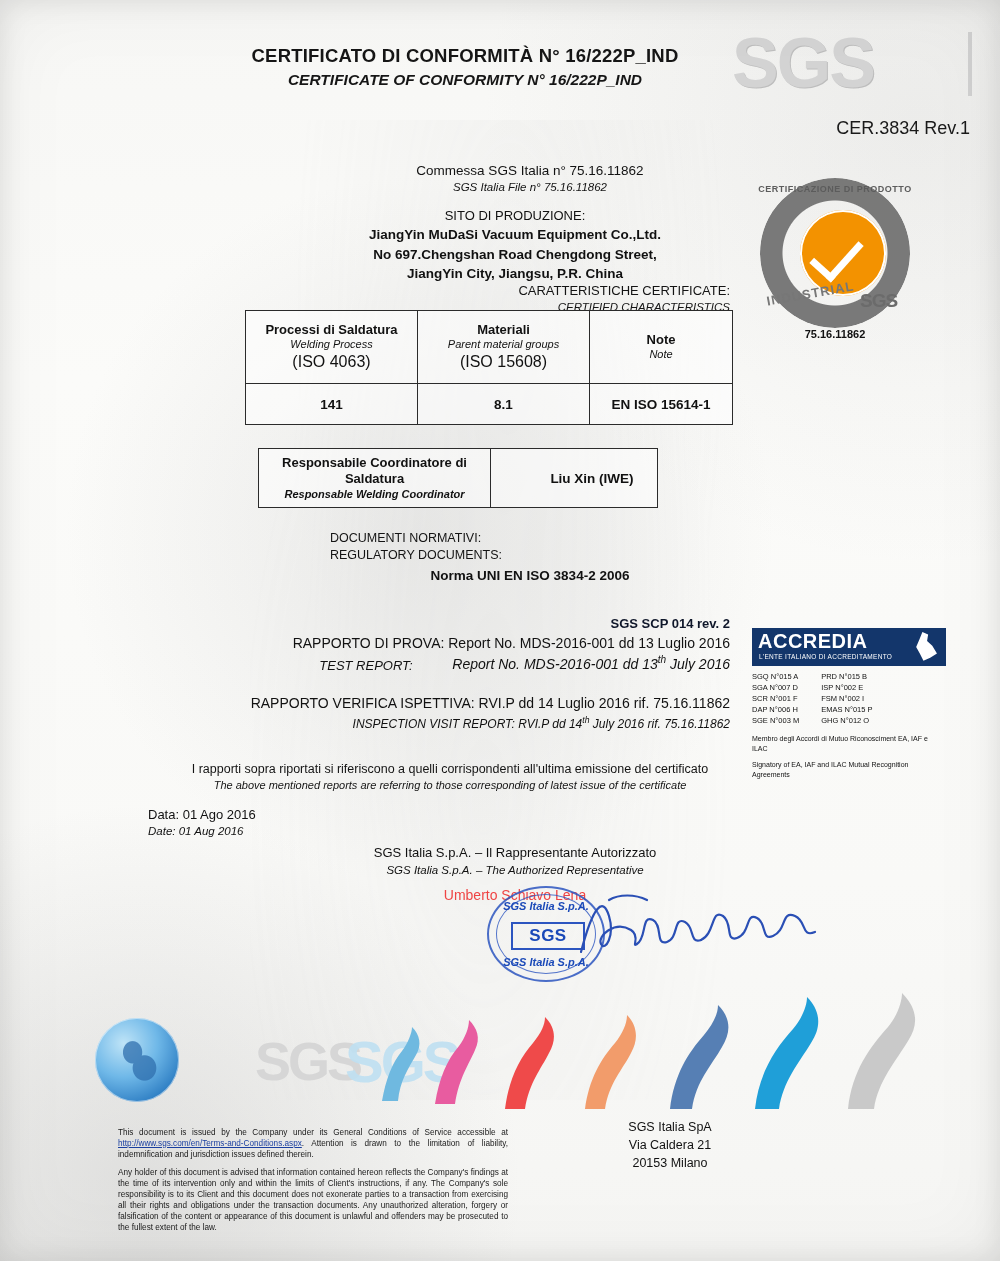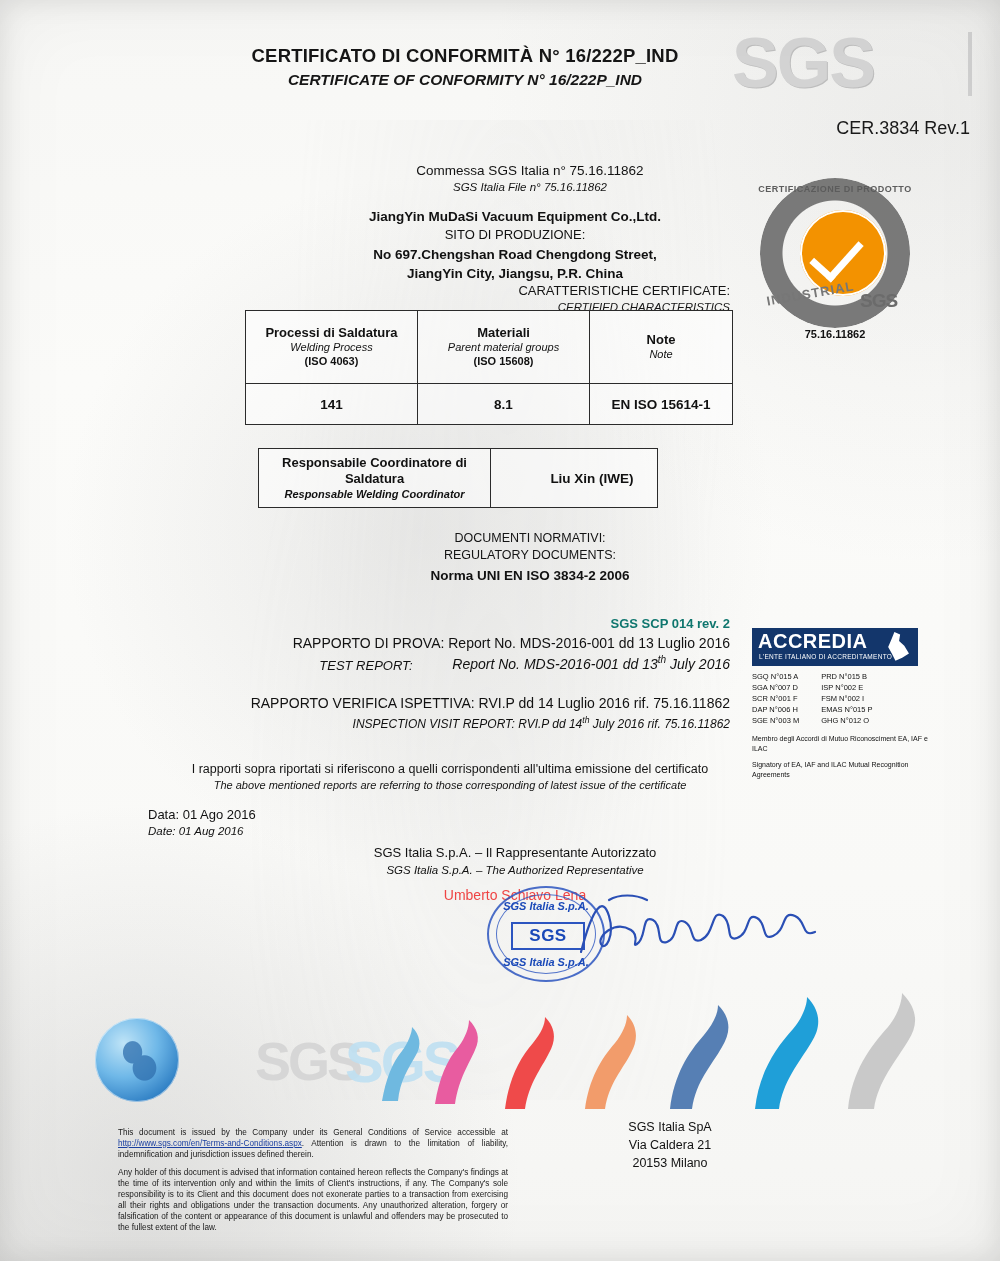--- a/index.html
+++ b/index.html
@@ -176,8 +176,8 @@
   </div>
 
   <div class="site">
+    <div style="font-weight:normal;font-size:13px;">SITO DI PRODUZIONE:</div>
     <div>JiangYin MuDaSi Vacuum Equipment Co.,Ltd.</div>
-    <div style="font-weight:normal;font-size:13px;">SITO DI PRODUZIONE:</div>
     <div>No 697.Chengshan Road Chengdong Street,</div>
     <div>JiangYin City, Jiangsu, P.R. China</div>
   </div>

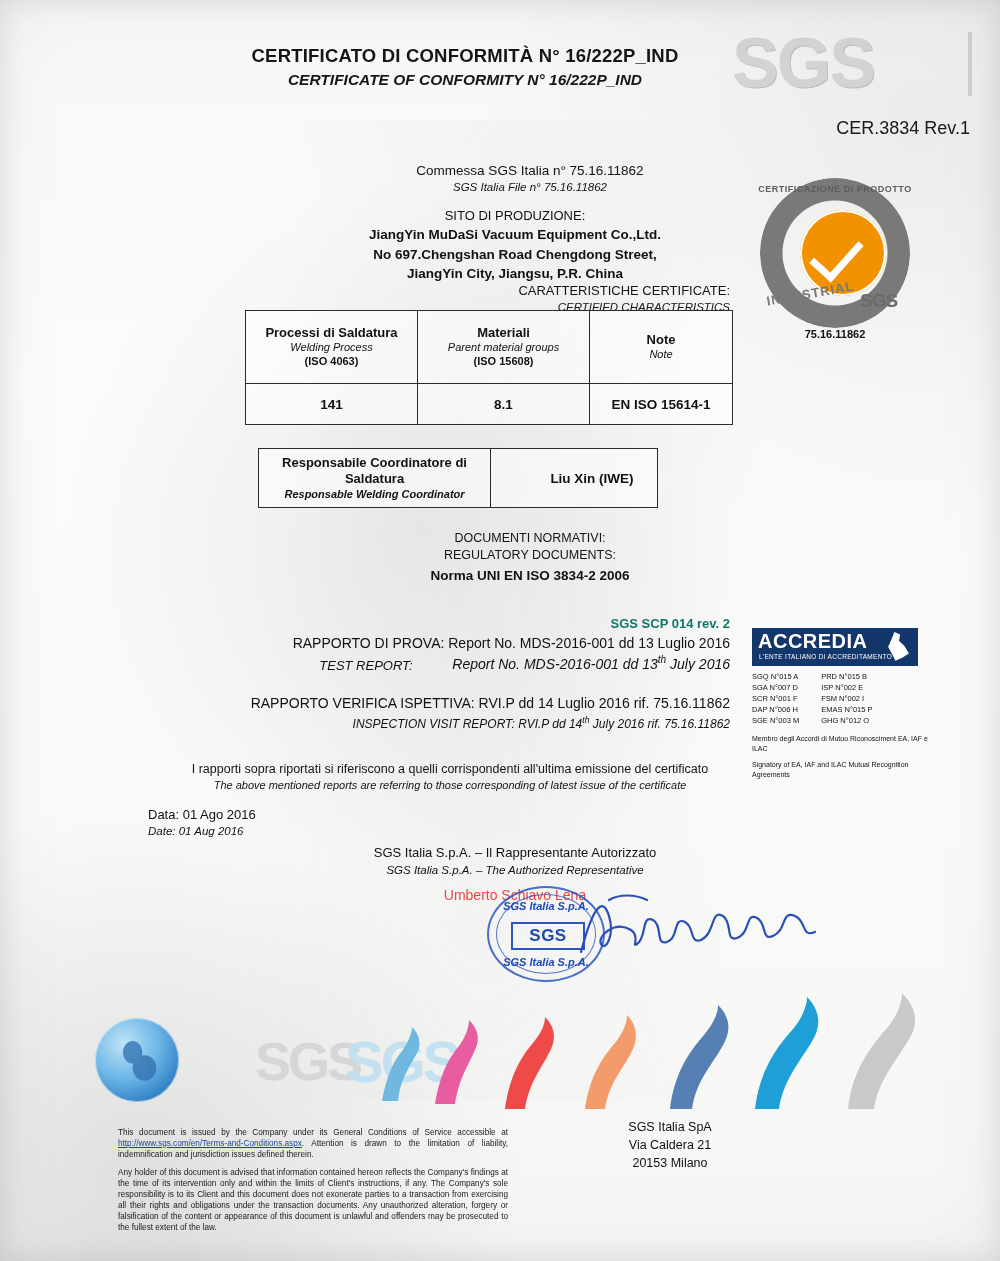--- a/index.html
+++ b/index.html
@@ -76,7 +76,7 @@
   table.t1 td{border:1px solid #2b2b2b;text-align:center;padding:5px 4px;color:#111;}
   table.t1 .hd{height:62px;font-size:13px;line-height:1.25;}
   table.t1 .hd .s{font-size:11px;font-style:italic;font-weight:normal;}
-  table.t1 .hd .n{font-size:11px;font-weight:bold;}
+  table.t1 .hd .n{font-size:16px;font-weight:normal;}
   table.t1 .val{height:30px;font-size:13.5px;font-weight:bold;}
 
   table.t2{position:absolute;left:258px;top:448px;width:400px;border-collapse:collapse;background:rgba(255,255,255,.55);}

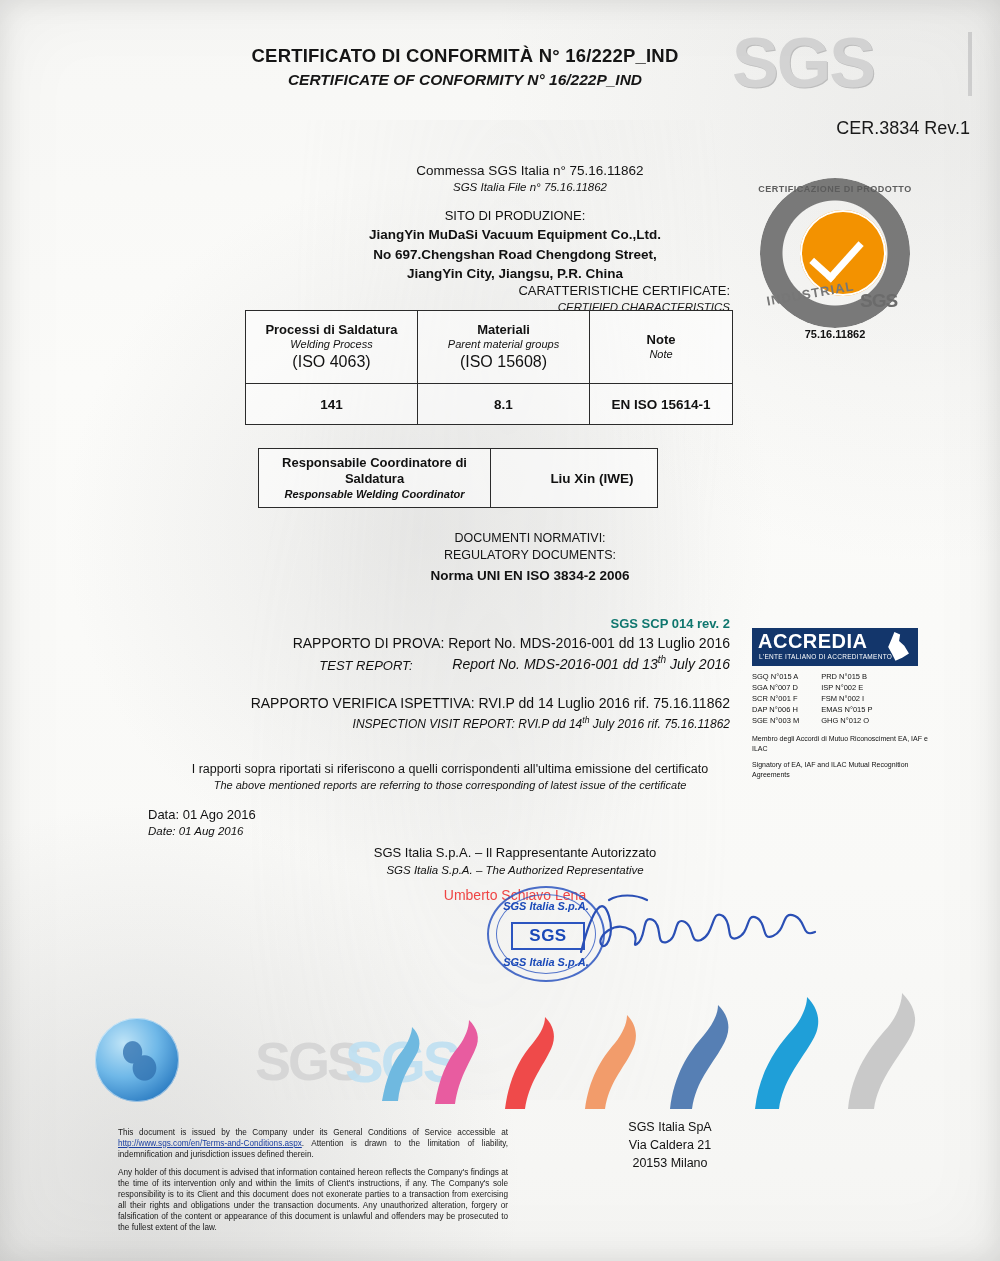--- a/index.html
+++ b/index.html
@@ -86,7 +86,7 @@
   table.t2 .val{font-size:13.5px;font-weight:bold;padding-left:44px;}
 
   
-  .docnorm{position:absolute;left:330px;top:530px;width:400px;text-align:center;line-height:1.35;}
+  .docnorm{position:absolute;left:330px;top:530px;width:400px;text-align:left;line-height:1.35;}
   .docnorm .a{font-size:12.5px;color:#141414;}
   .docnorm .b2{font-size:12.5px;color:#141414;}
   .norma{position:absolute;left:330px;top:568px;width:400px;text-align:center;font-size:13.5px;font-weight:bold;color:#111;}

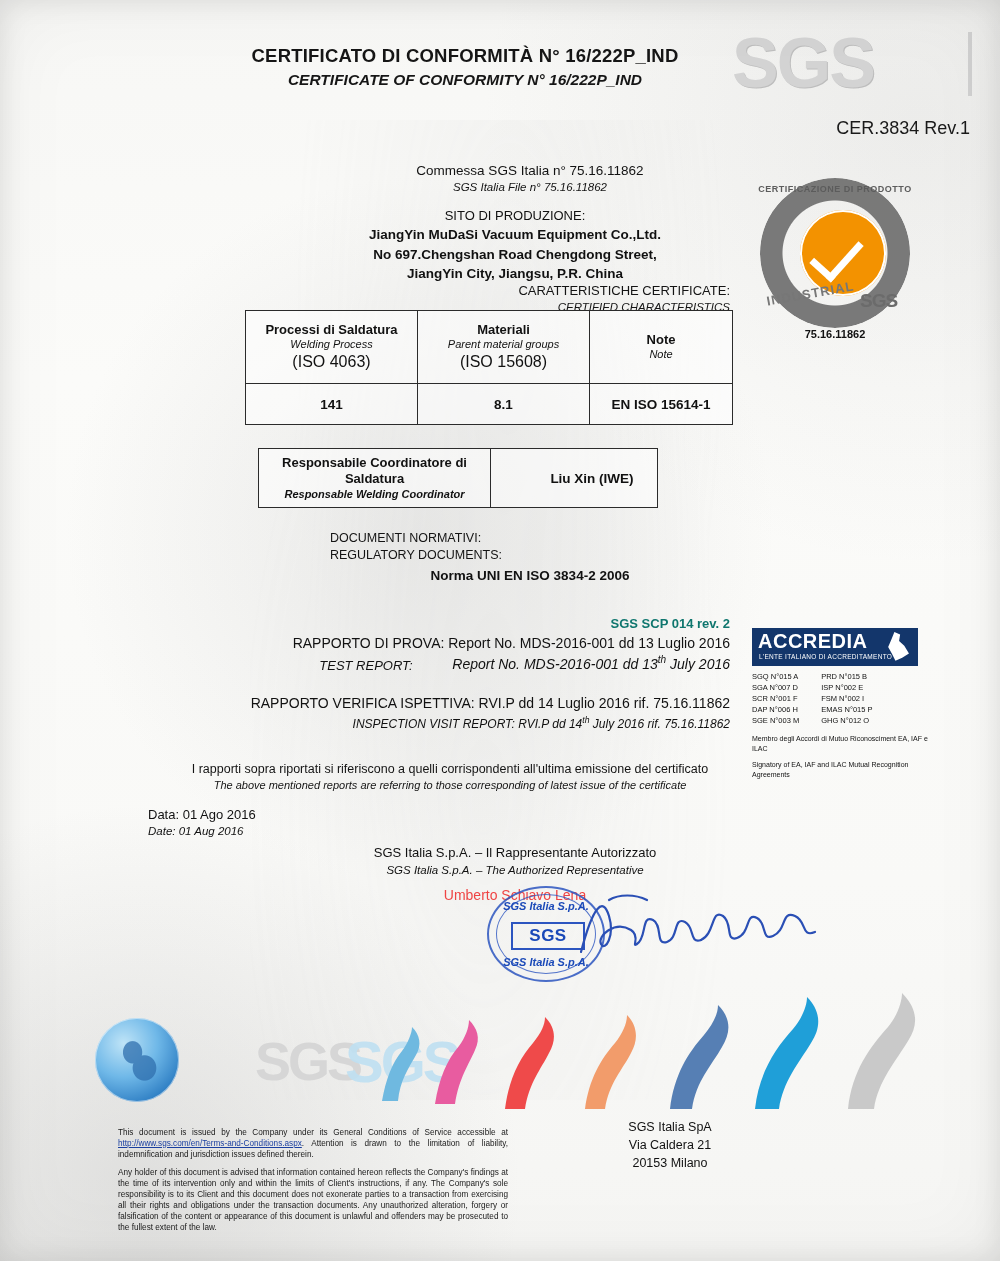--- a/index.html
+++ b/index.html
@@ -91,7 +91,7 @@
   .docnorm .b2{font-size:12.5px;color:#141414;}
   .norma{position:absolute;left:330px;top:568px;width:400px;text-align:center;font-size:13.5px;font-weight:bold;color:#111;}
 
-  .scp{position:absolute;left:300px;top:616px;width:430px;text-align:right;font-size:13px;font-weight:bold;color:#0f766e;}
+  .scp{position:absolute;left:300px;top:616px;width:430px;text-align:right;font-size:13px;font-weight:bold;color:#0f172a;}
   .rapp1{position:absolute;left:230px;top:634px;width:500px;text-align:right;line-height:1.4;}
   .rapp1 .a{font-size:14px;color:#111;}
   .rapp1 .b2{font-size:13px;font-style:italic;color:#111;}

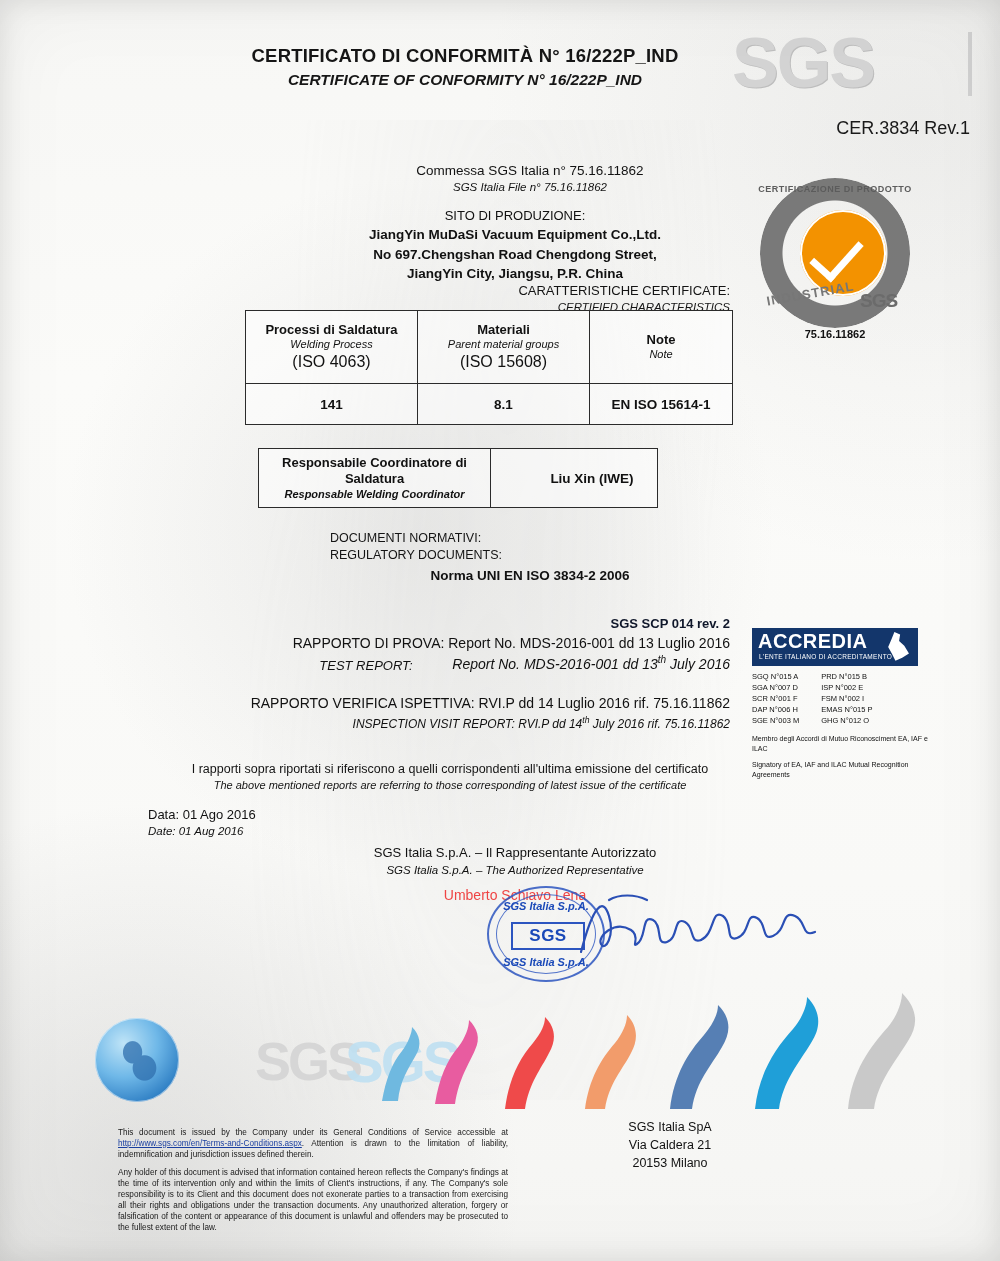--- a/index.html
+++ b/index.html
@@ -110,7 +110,7 @@
 
   
   .accredia{position:absolute;left:752px;top:628px;width:186px;}
-  .ac-box{width:166px;height:38px;background:#13366b;position:relative;}
+  .ac-box{width:194px;height:38px;background:#13366b;position:relative;}
   .ac-box .nm{position:absolute;left:6px;top:2px;font-size:20px;font-weight:bold;color:#fff;letter-spacing:.5px;}
   .ac-box .sub{position:absolute;left:7px;top:25px;font-size:6.5px;color:#fff;letter-spacing:.3px;}
   .ac-box .boot{position:absolute;right:8px;top:4px;width:26px;height:30px;

